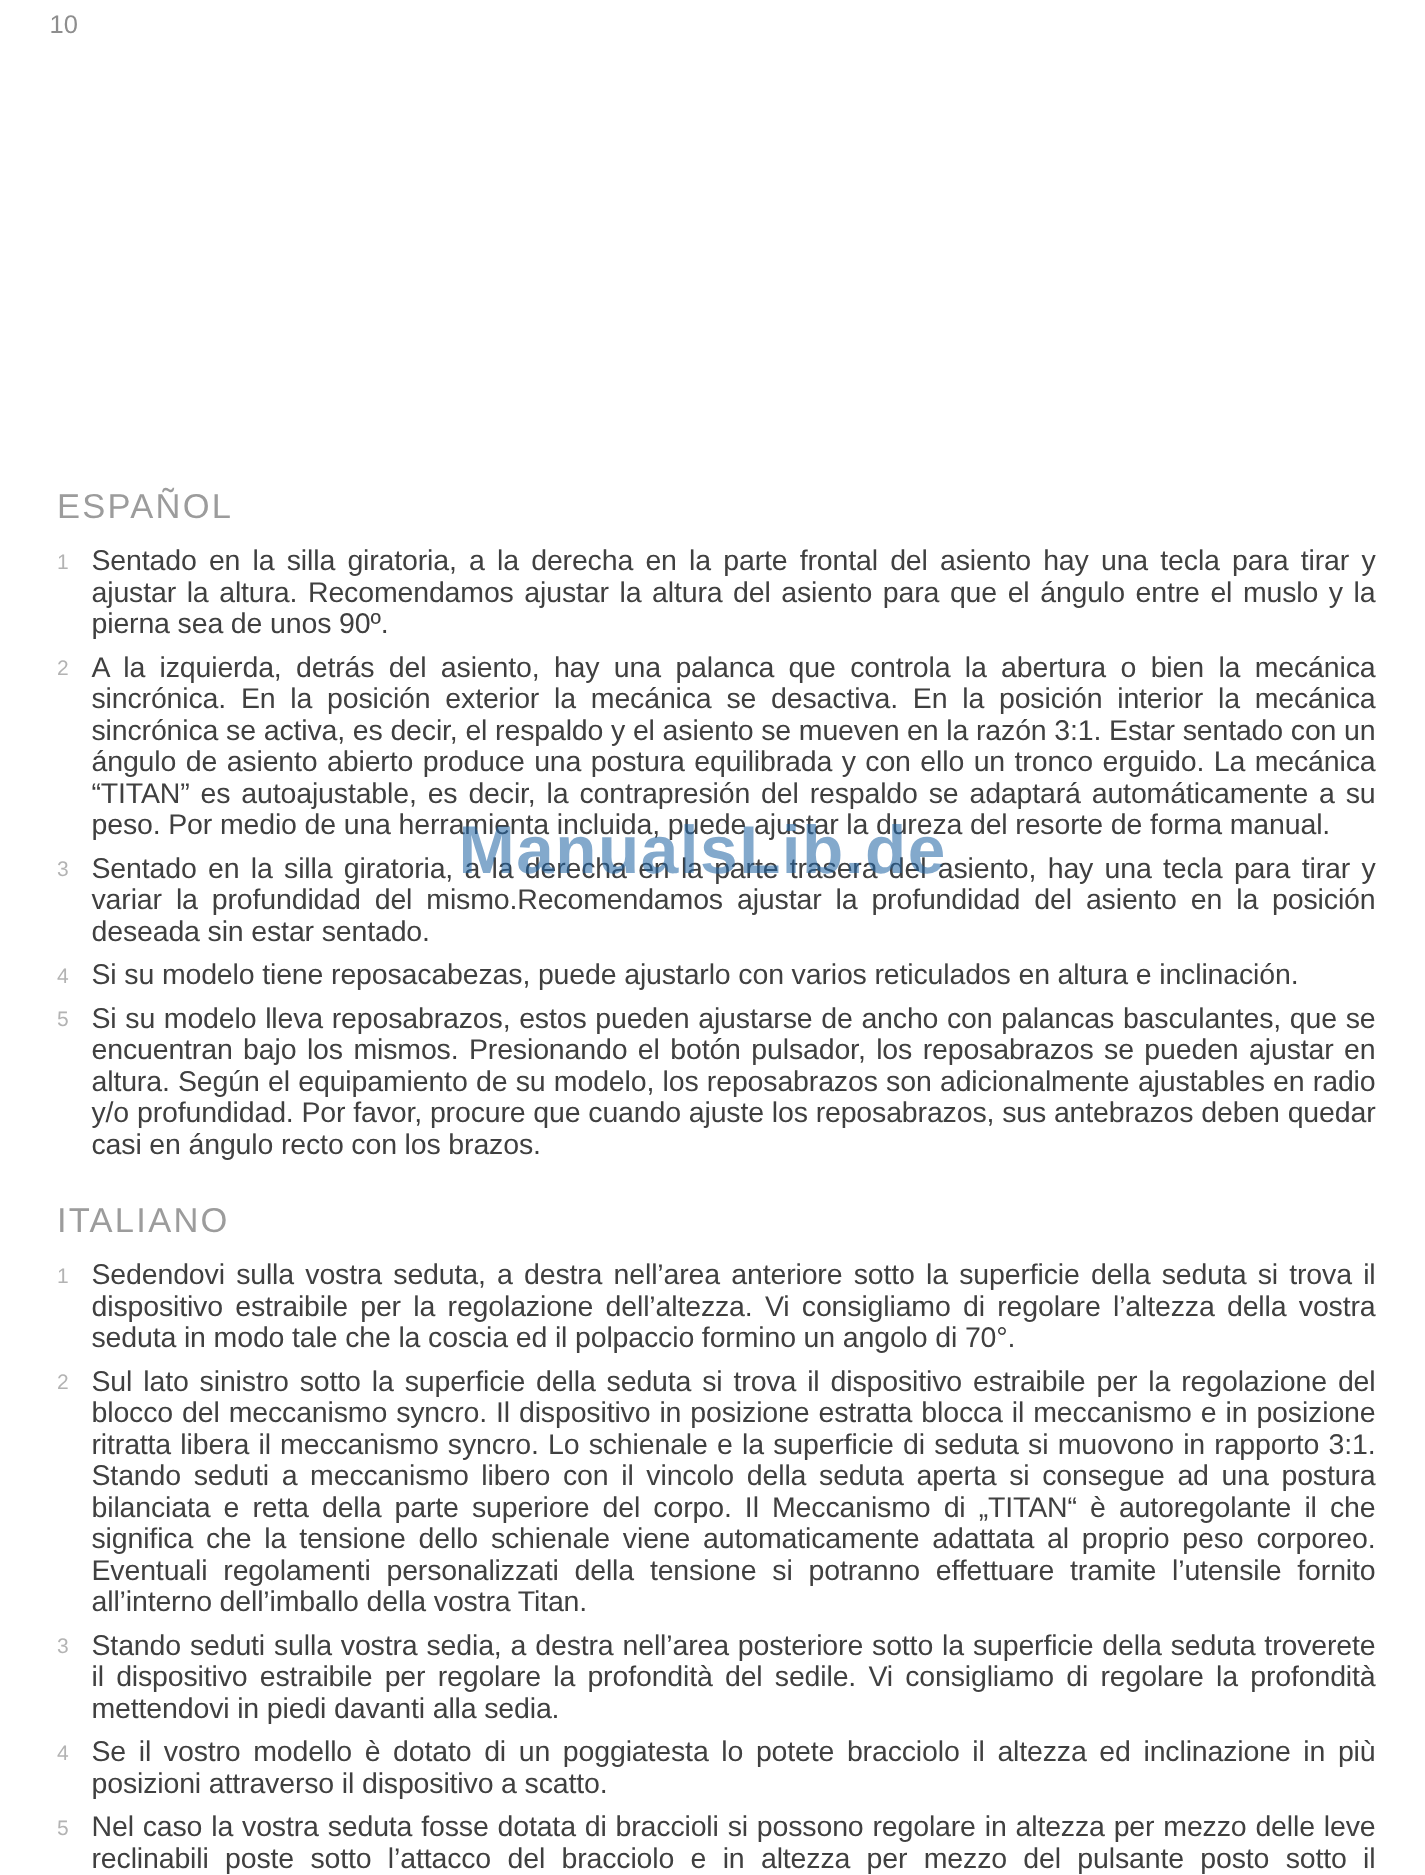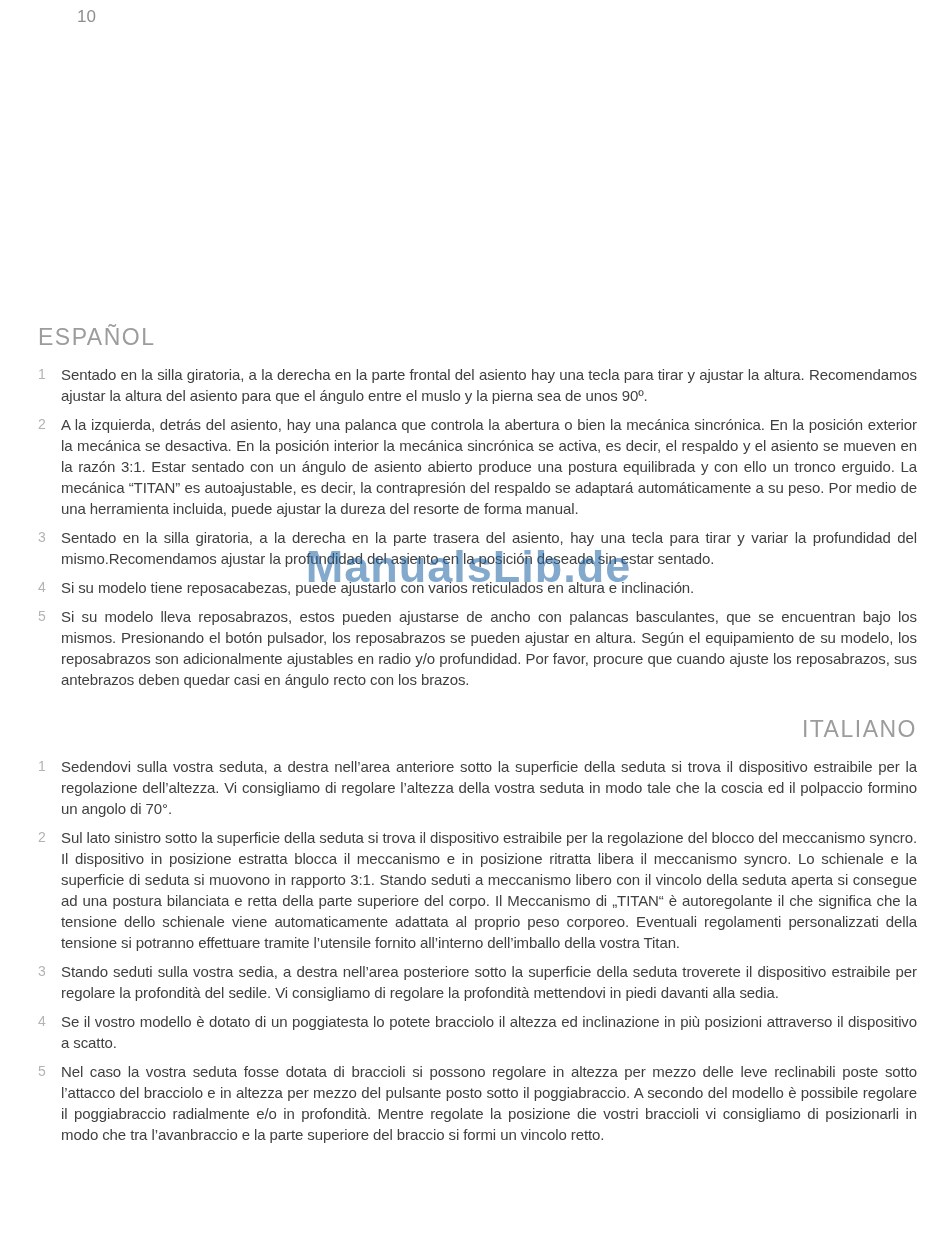--- a/index.html
+++ b/index.html
@@ -18,7 +18,6 @@
     left: 33px;
     font-size: 17px;
     color: #8e8e8e;
-    margin-left: 44px;
   }
   .content {
     position: absolute;

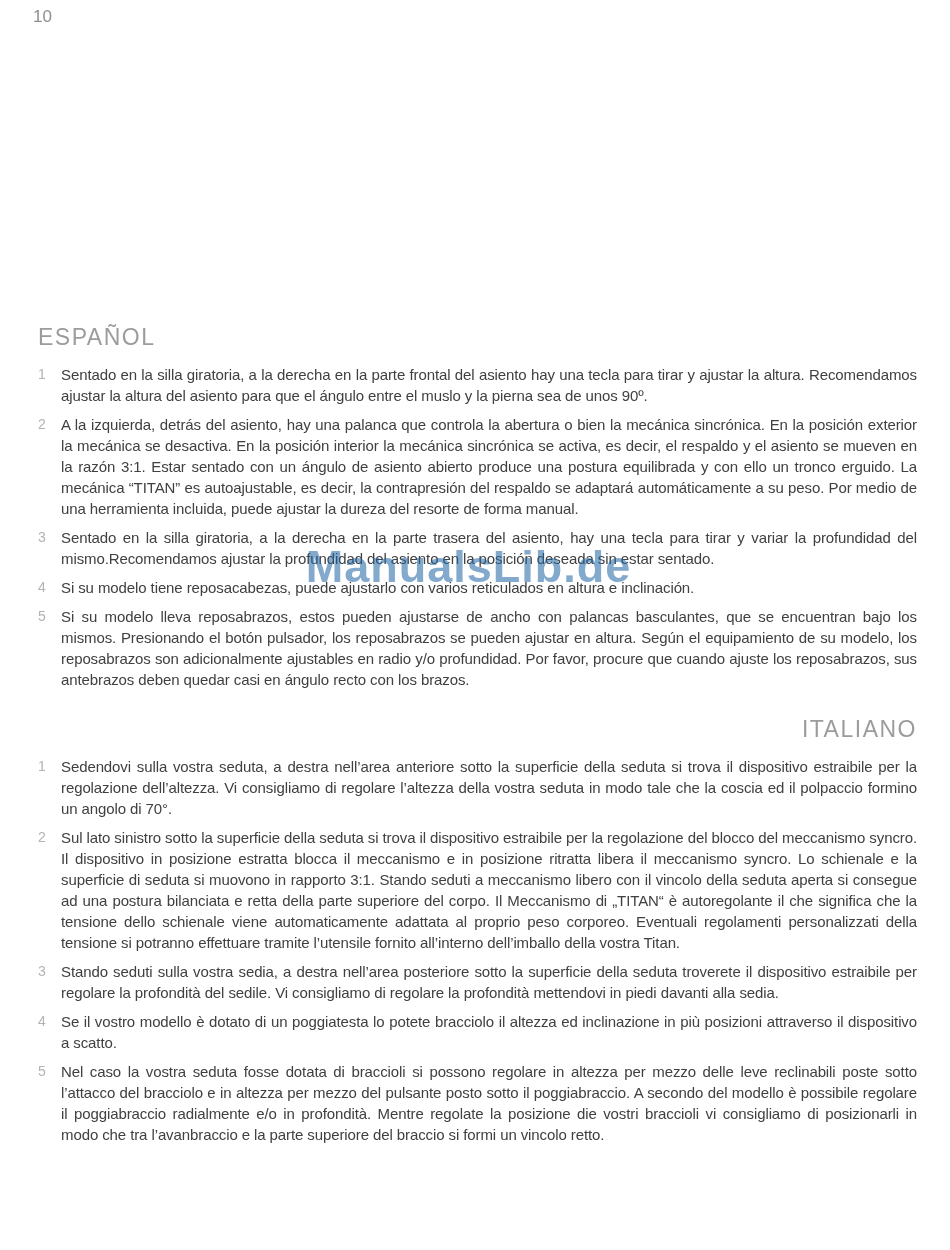--- a/index.html
+++ b/index.html
@@ -51,7 +51,7 @@
     flex: 1;
     margin: 0;
     text-align: justify;
-    font-size: 15px;
+    font-size: 19px;
     line-height: 21px;
     color: #404040;
     letter-spacing: -0.1px;

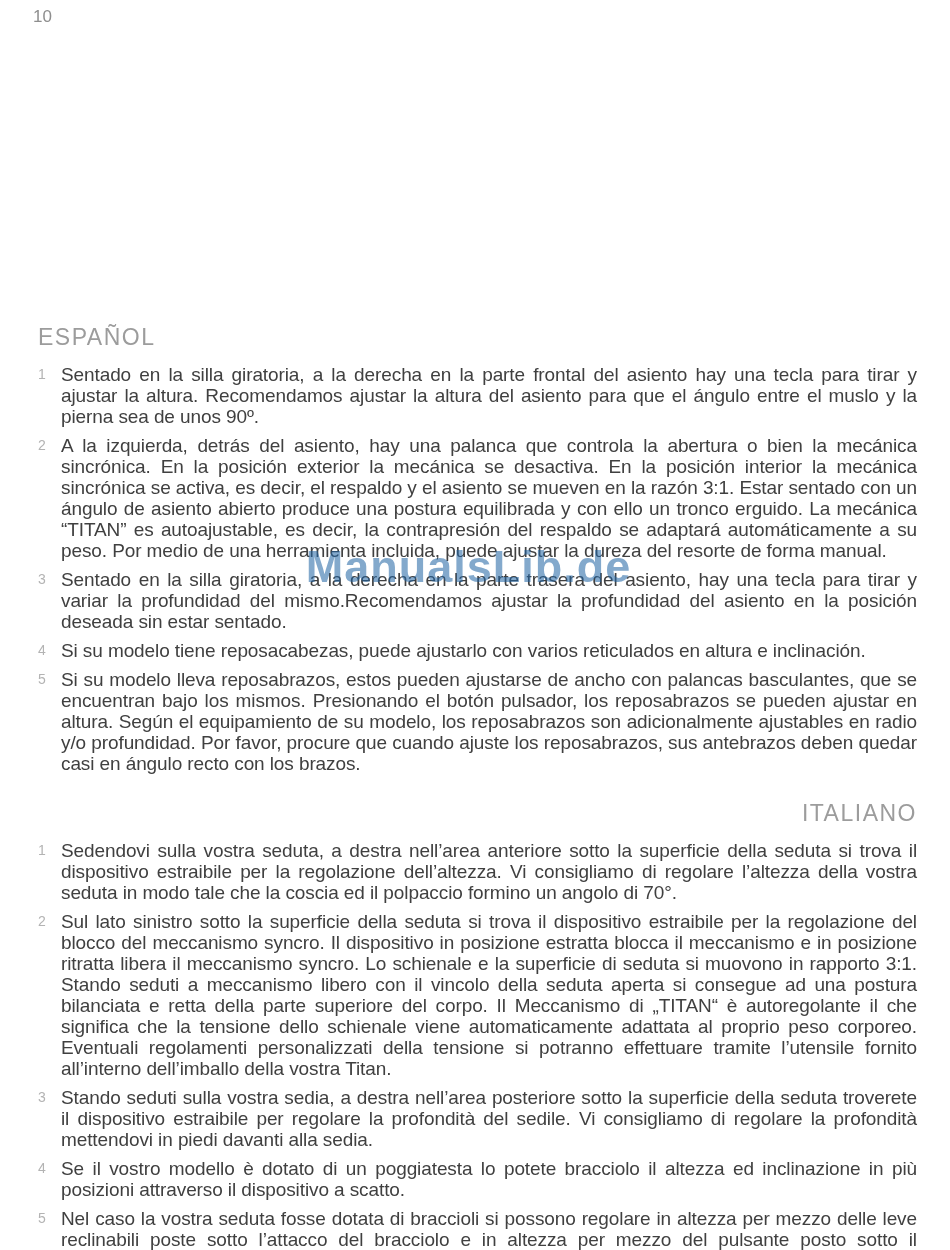--- a/index.html
+++ b/index.html
@@ -35,7 +35,6 @@
   }
   .section-italiano .section-title {
     margin-top: 24px;
-    text-align: right;
   }
   .item {
     display: flex;

